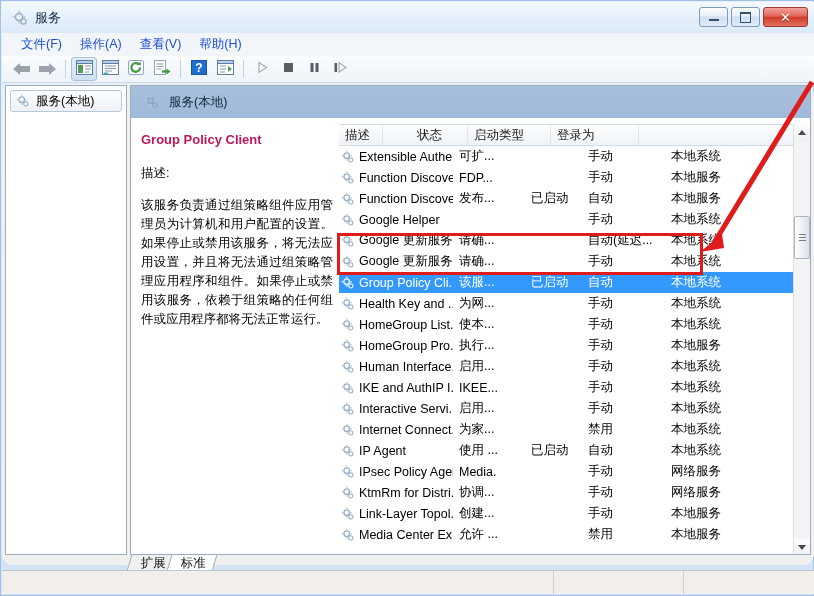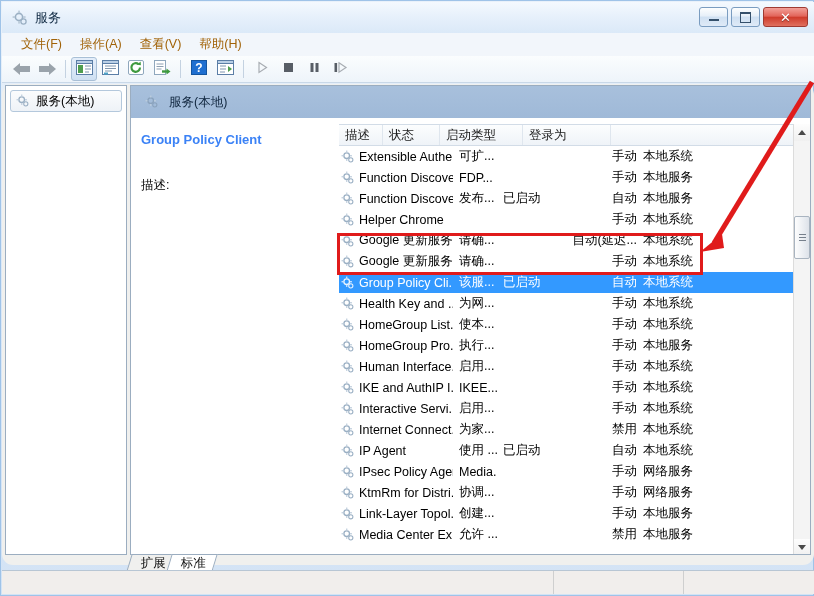--- a/index.html
+++ b/index.html
@@ -87,7 +87,7 @@
   .menu-item {
     padding: 3px 9px;
     font-size: 12.5px;
-    color: #a16207;
+    color: #1d4ed8;
     cursor: default;
   }
   .menu-item:first-child { margin-left: 10px; }

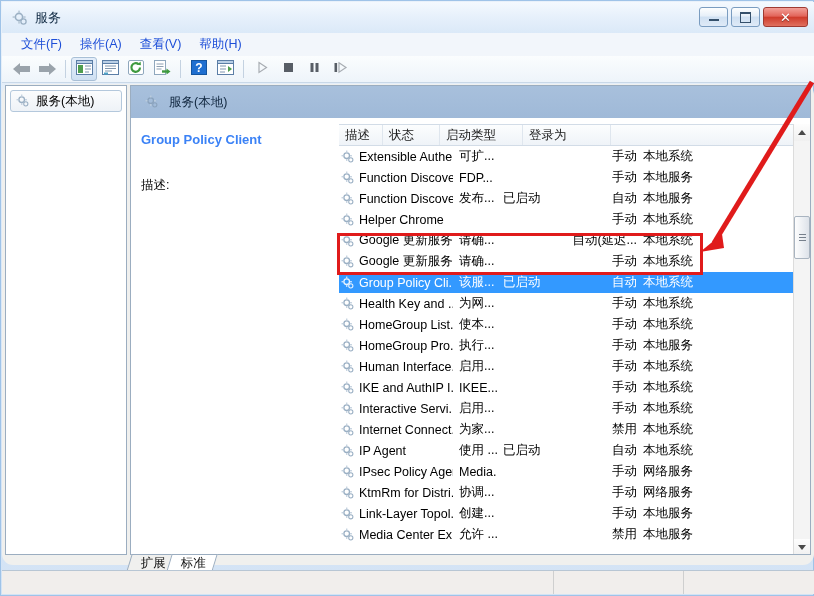--- a/index.html
+++ b/index.html
@@ -189,8 +189,8 @@
   .svc-title {
     font-weight: bold;
     font-size: 13px;
-    color: #3b82f6;
-    margin-bottom: 30px;
+    color: #be185d;
+    margin-bottom: 18px;
   }
   .desc-label { font-size: 12.5px; margin-bottom: 14px; }
   .desc-body {

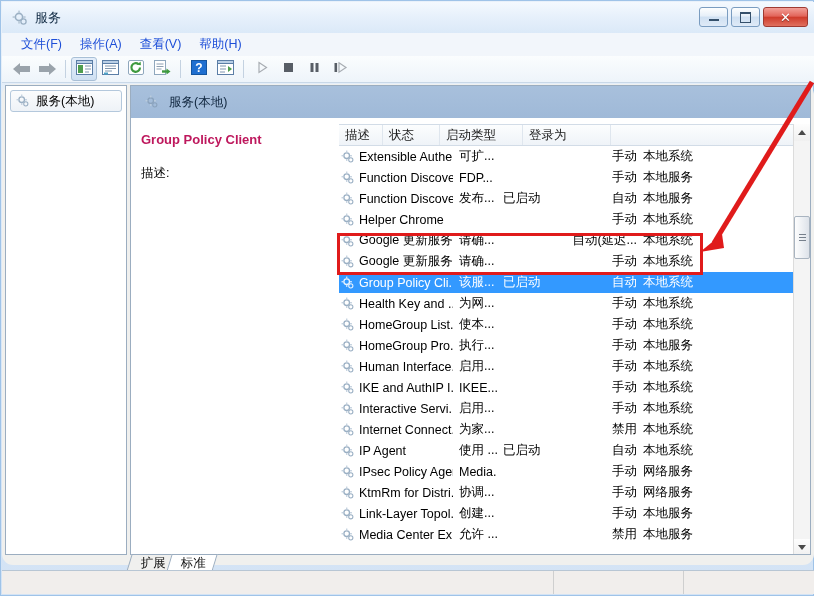--- a/index.html
+++ b/index.html
@@ -258,7 +258,7 @@
   }
   .c-name  { width: 114px; display: flex; align-items: center; padding-left: 2px; }
   .c-desc  { width: 44px; }
-  .c-state { width: 57px; }
+  .c-state { width: 57px; margin-left: 28px; }
   .c-start { width: 83px; text-align: right; }
   .c-logon { width: 88px; }
   .nm { margin-left: 4px; }

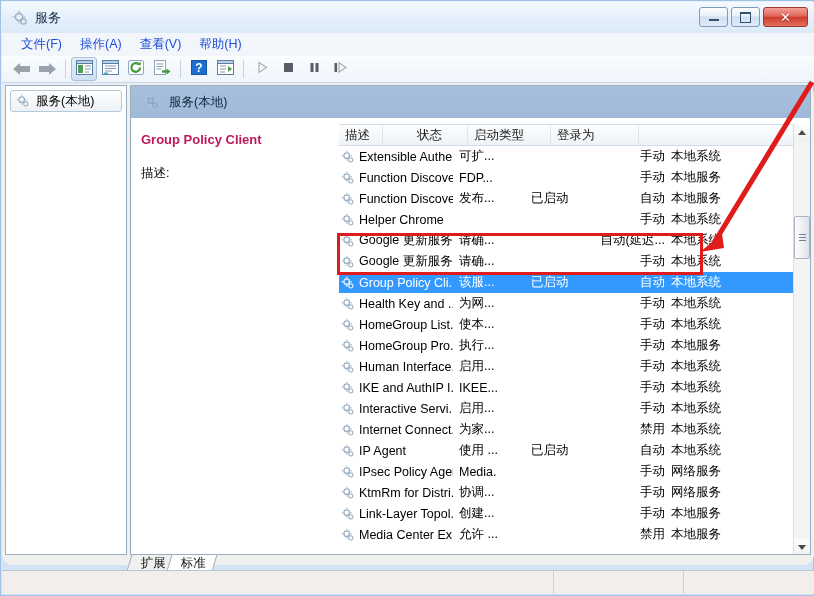--- a/index.html
+++ b/index.html
@@ -259,7 +259,7 @@
   .c-name  { width: 114px; display: flex; align-items: center; padding-left: 2px; }
   .c-desc  { width: 44px; }
   .c-state { width: 57px; margin-left: 28px; }
-  .c-start { width: 83px; text-align: right; }
+  .c-start { width: 83px; }
   .c-logon { width: 88px; }
   .nm { margin-left: 4px; }
 

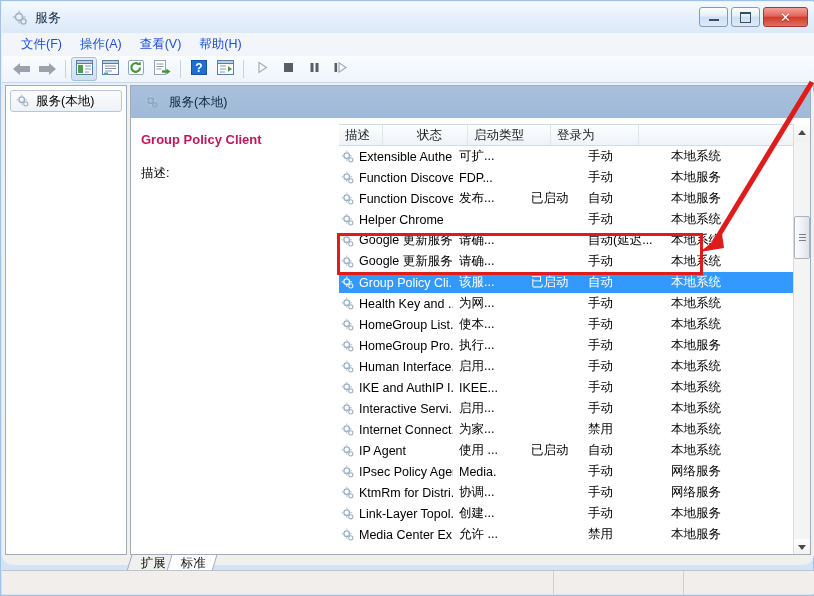--- a/index.html
+++ b/index.html
@@ -548,6 +548,7 @@
         <div class="desc-col">
           <div class="svc-title">Group Policy Client</div>
           <div class="desc-label">描述:</div>
+          <div class="desc-body">该服务负责通过组策略组件应用管理员为计算机和用户配置的设置。如果停止或禁用该服务，将无法应用设置，并且将无法通过组策略管理应用程序和组件。如果停止或禁用该服务，依赖于组策略的任何组件或应用程序都将无法正常运行。</div>
         </div>
 
         <div class="list-wrap">

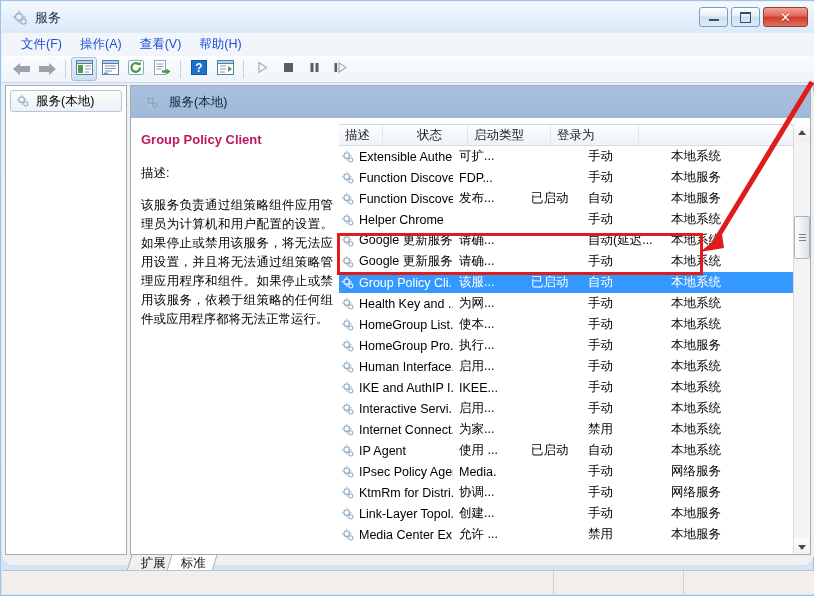--- a/index.html
+++ b/index.html
@@ -637,7 +637,7 @@
                       <circle cx="11.2" cy="11.2" r="2.4" fill="none" stroke="#9bb0c4" stroke-width="1.2"></circle>
                     </svg>
                   </span>
-                  <span class="nm">Helper Chrome</span>
+                  <span class="nm">Google Helper</span>
                 </div>
                 <div class="cell c-desc"></div>
                 <div class="cell c-state"></div>

